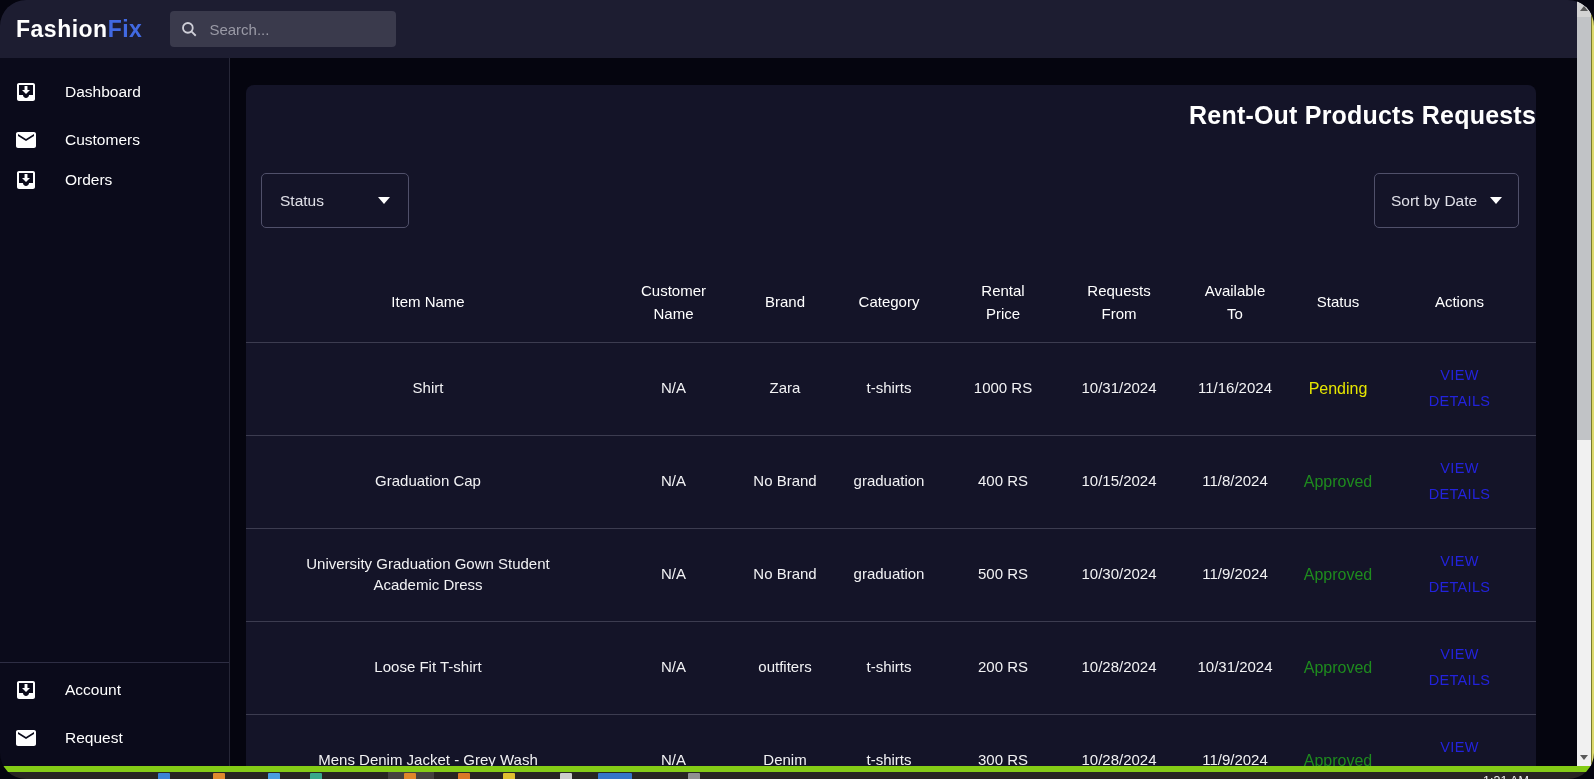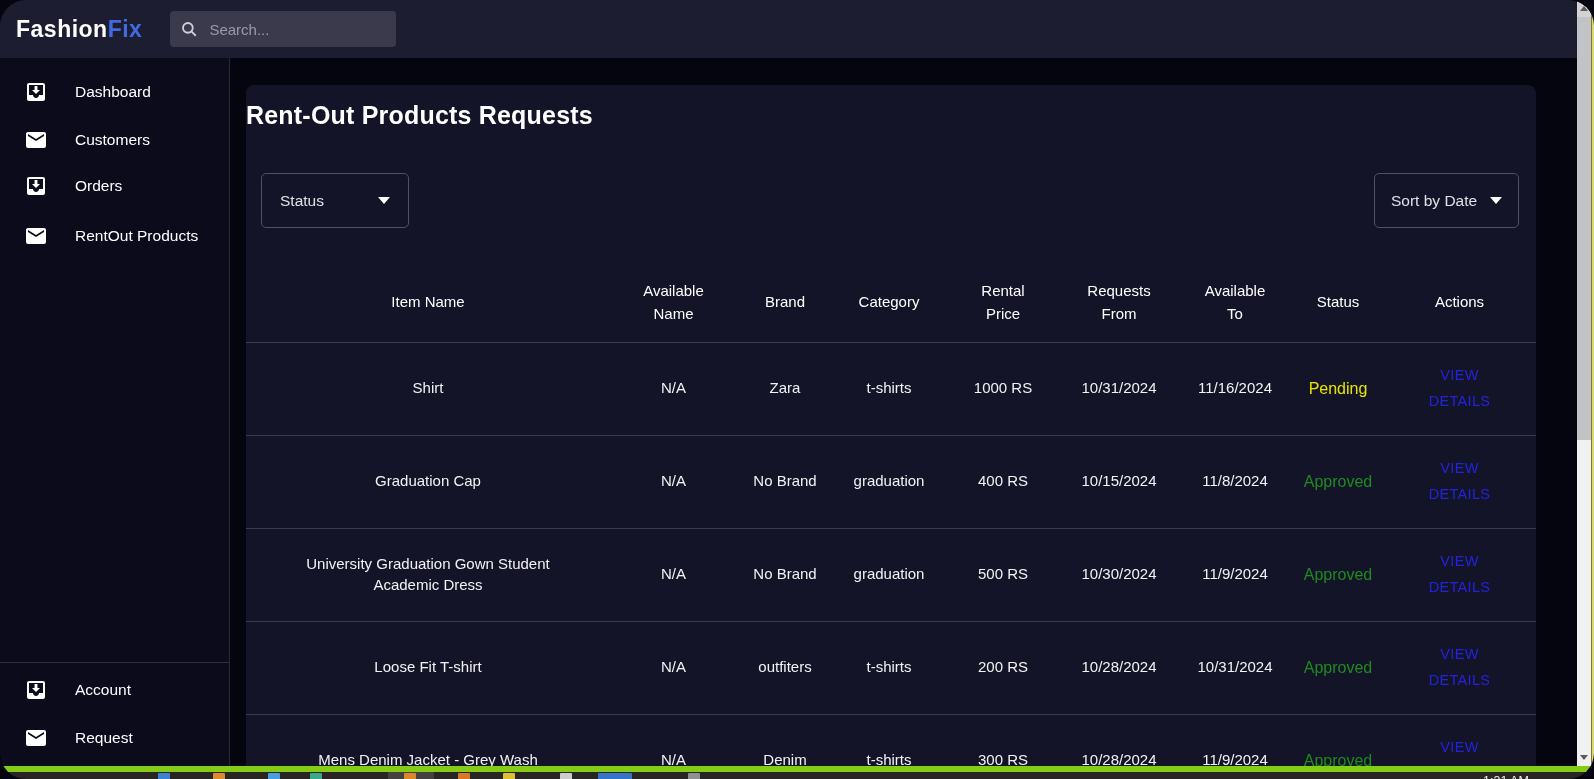--- a/index.html
+++ b/index.html
@@ -17,7 +17,7 @@
 
   
   .sidebar{position:absolute;left:0;top:58px;width:230px;height:708px;background:#0b0b1b;border-right:1px solid #272738;z-index:2;}
-  .nav-item{position:absolute;left:0;width:100%;height:47px;display:flex;align-items:center;padding-left:24px;cursor:pointer;}
+  .nav-item{position:absolute;left:0;width:100%;height:47px;display:flex;align-items:center;padding-left:14px;cursor:pointer;}
   .nav-item .ic{width:24px;height:24px;flex:0 0 auto;}
   .nav-item .lbl{margin-left:27px;color:#ffffff;font-size:15.5px;}
   .sidebar-divider{position:absolute;left:0;top:604px;width:100%;height:0;border-top:1px solid #2e2e44;}

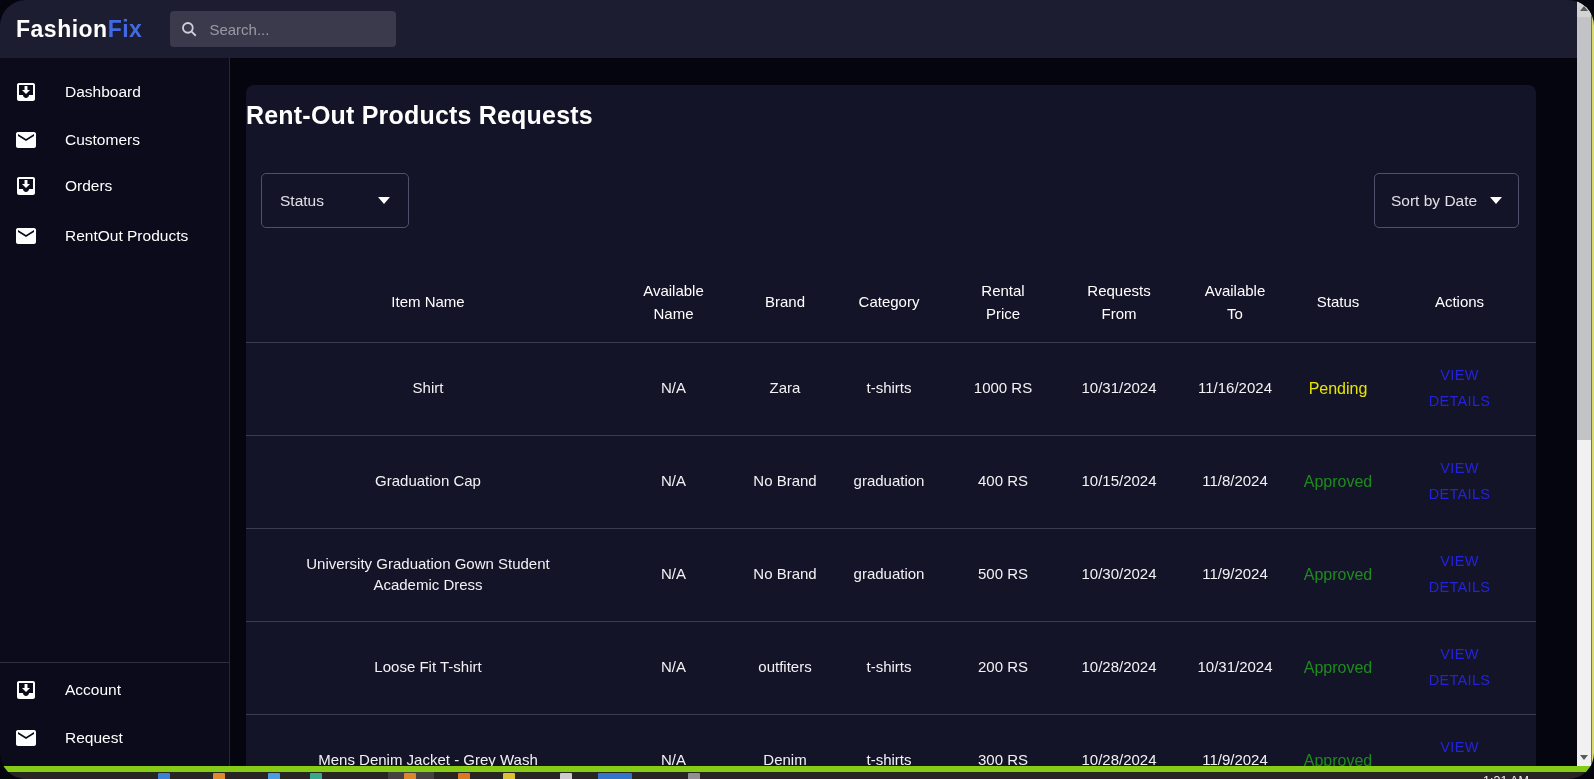--- a/index.html
+++ b/index.html
@@ -24,7 +24,7 @@
 
   
   .card{position:absolute;left:246px;top:85px;width:1290px;height:700px;background:#141428;border-radius:8px;z-index:1;}
-  .page-title{margin:0;padding-top:16px;text-align:left;color:#ffffff;font-size:25px;font-weight:bold;letter-spacing:.2px;}
+  .page-title{margin:0;padding-top:16px;text-align:right;color:#ffffff;font-size:25px;font-weight:bold;letter-spacing:.2px;}
   .filters{position:relative;height:132px;}
   .select{position:absolute;top:43px;height:55px;border:1px solid #50506a;border-radius:5px;display:flex;align-items:center;cursor:pointer;}
   .select .sel-label{color:#e0e0e8;font-size:15.5px;}

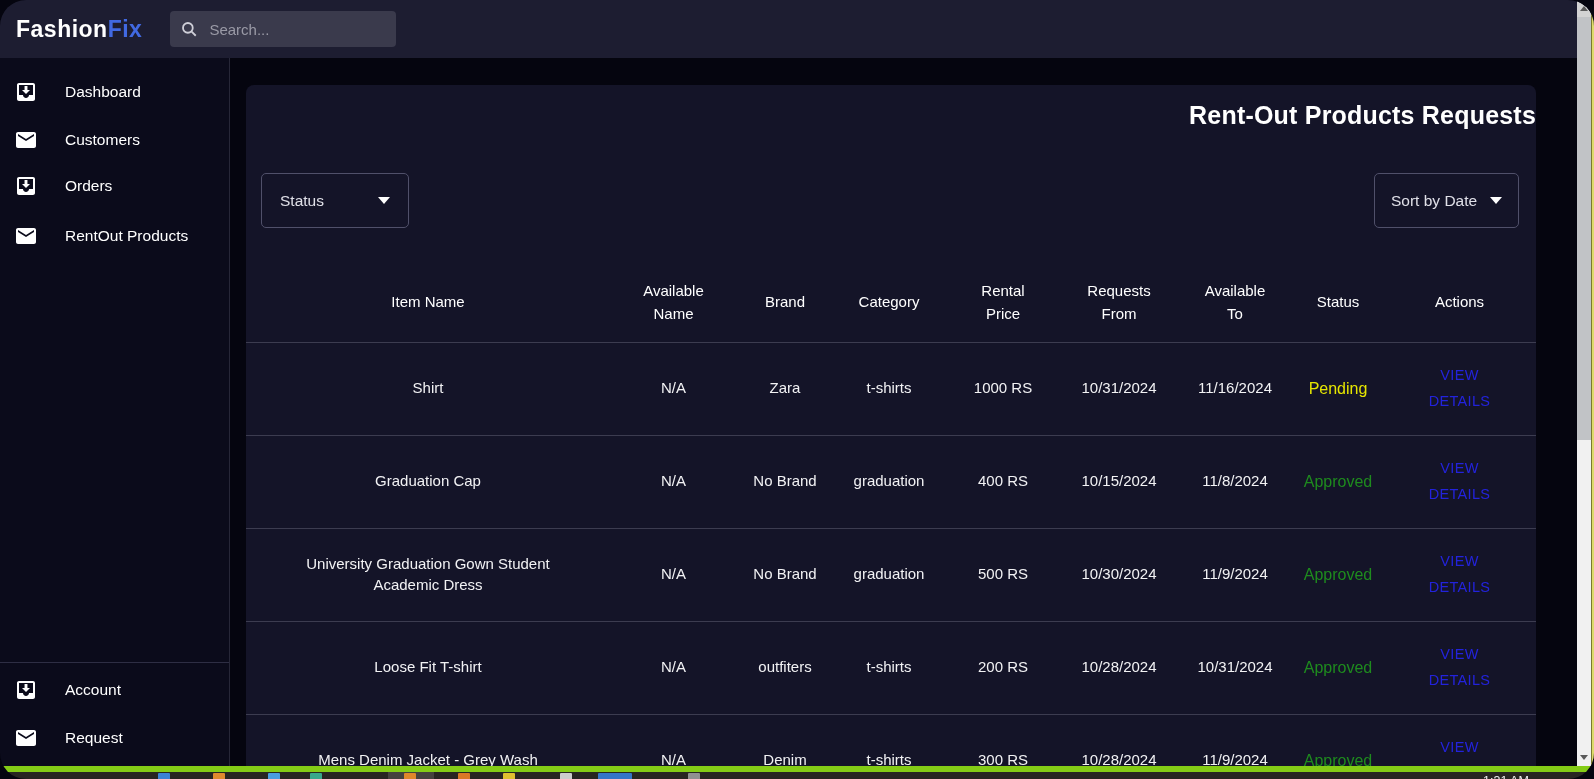--- a/index.html
+++ b/index.html
@@ -87,7 +87,7 @@
         </svg>
       <span class="lbl">Customers</span>
     </div>
-    <div class="nav-item" style="top:104px">
+    <div class="nav-item" style="top:98px">
       <svg class="ic" viewBox="0 0 24 24" fill="#ffffff">
           <path d="M19 3H5c-1.1 0-2 .9-2 2v14c0 1.1.9 2 2 2h14c1.1 0 2-.9 2-2V5c0-1.1-.9-2-2-2zm0 12h-4c0 1.66-1.35 3-3 3s-3-1.34-3-3H5V5h14v10zm-3-5h-2.55V6h-2.9v4H8l4 4 4-4z"></path>
         </svg>

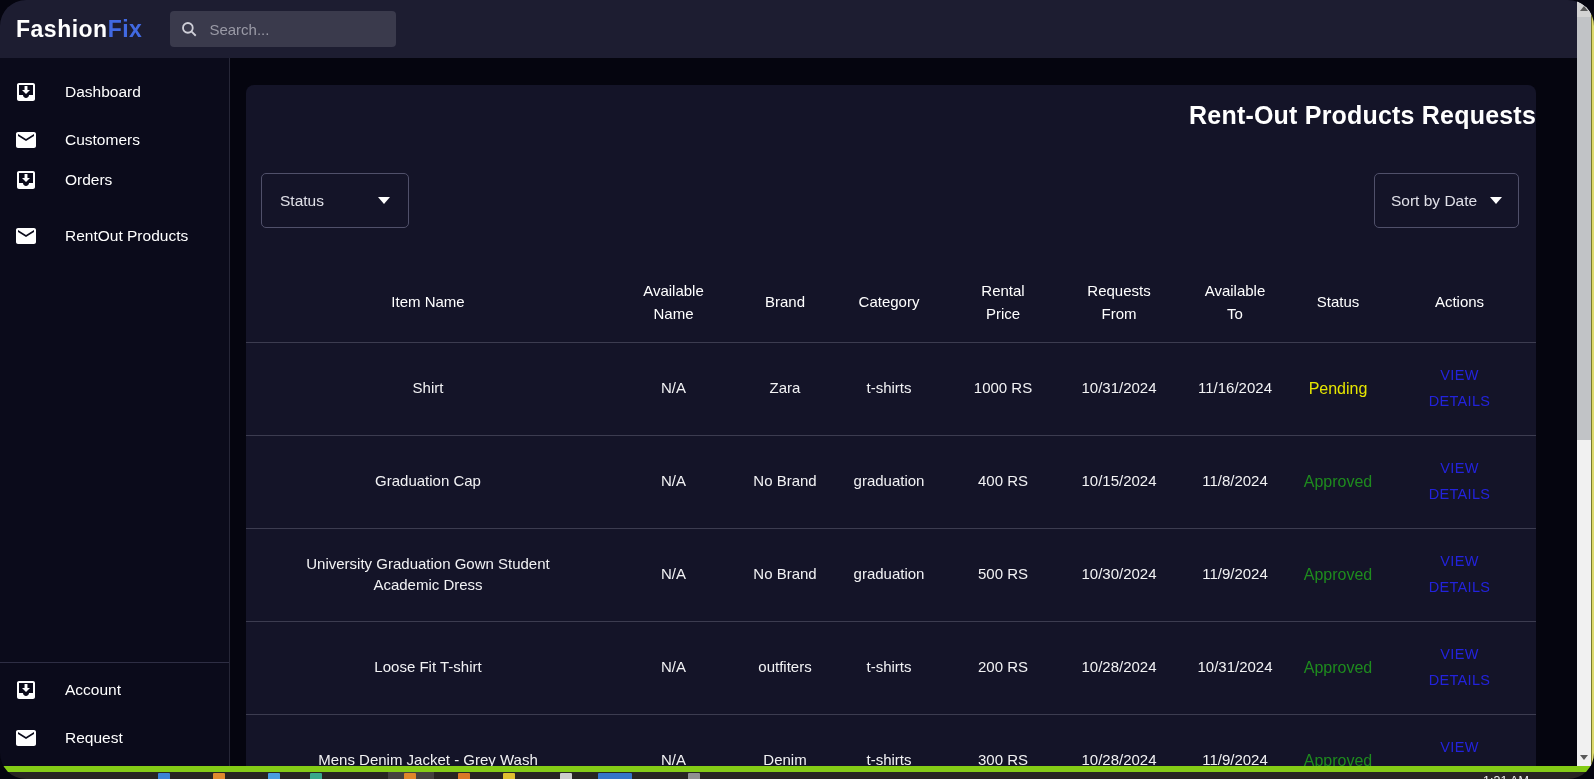--- a/index.html
+++ b/index.html
@@ -92,12 +92,6 @@
           <path d="M19 3H5c-1.1 0-2 .9-2 2v14c0 1.1.9 2 2 2h14c1.1 0 2-.9 2-2V5c0-1.1-.9-2-2-2zm0 12h-4c0 1.66-1.35 3-3 3s-3-1.34-3-3H5V5h14v10zm-3-5h-2.55V6h-2.9v4H8l4 4 4-4z"></path>
         </svg>
       <span class="lbl">Orders</span>
-    </div>
-    <div class="nav-item" style="top:154px">
-      <svg class="ic" viewBox="0 0 24 24" fill="#ffffff">
-          <path d="M20 4H4c-1.1 0-2 .9-2 2v12c0 1.1.9 2 2 2h16c1.1 0 2-.9 2-2V6c0-1.1-.9-2-2-2zm0 4l-8 5-8-5V6l8 5 8-5v2z"></path>
-        </svg>
-      <span class="lbl">RentOut Products</span>
     </div>
 
     <div class="sidebar-divider"></div>

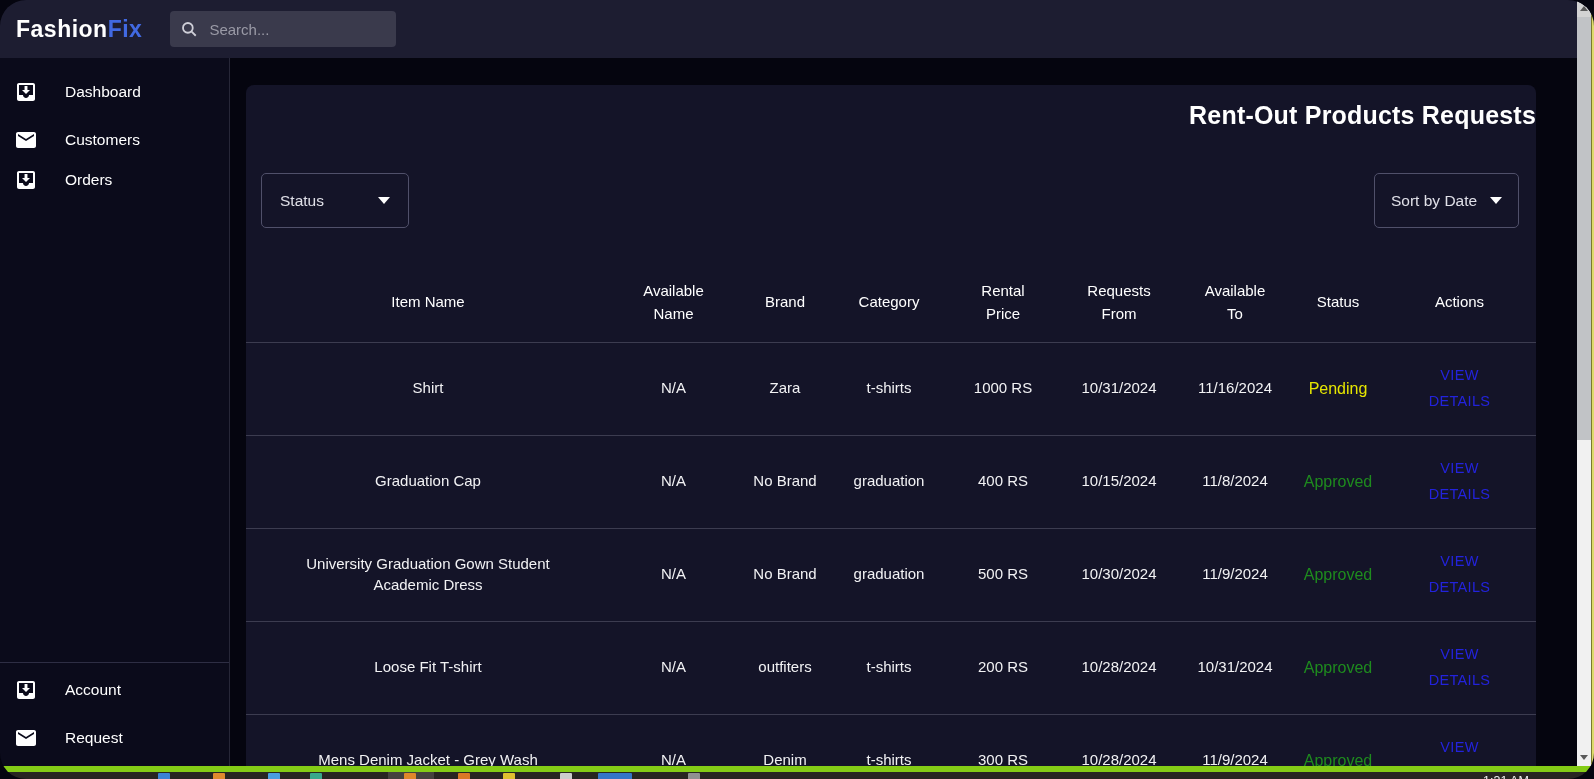--- a/index.html
+++ b/index.html
@@ -139,7 +139,7 @@
       <thead>
         <tr>
           <th>Item Name</th>
-          <th>Available Name</th>
+          <th>Customer Name</th>
           <th>Brand</th>
           <th>Category</th>
           <th>Rental Price</th>

